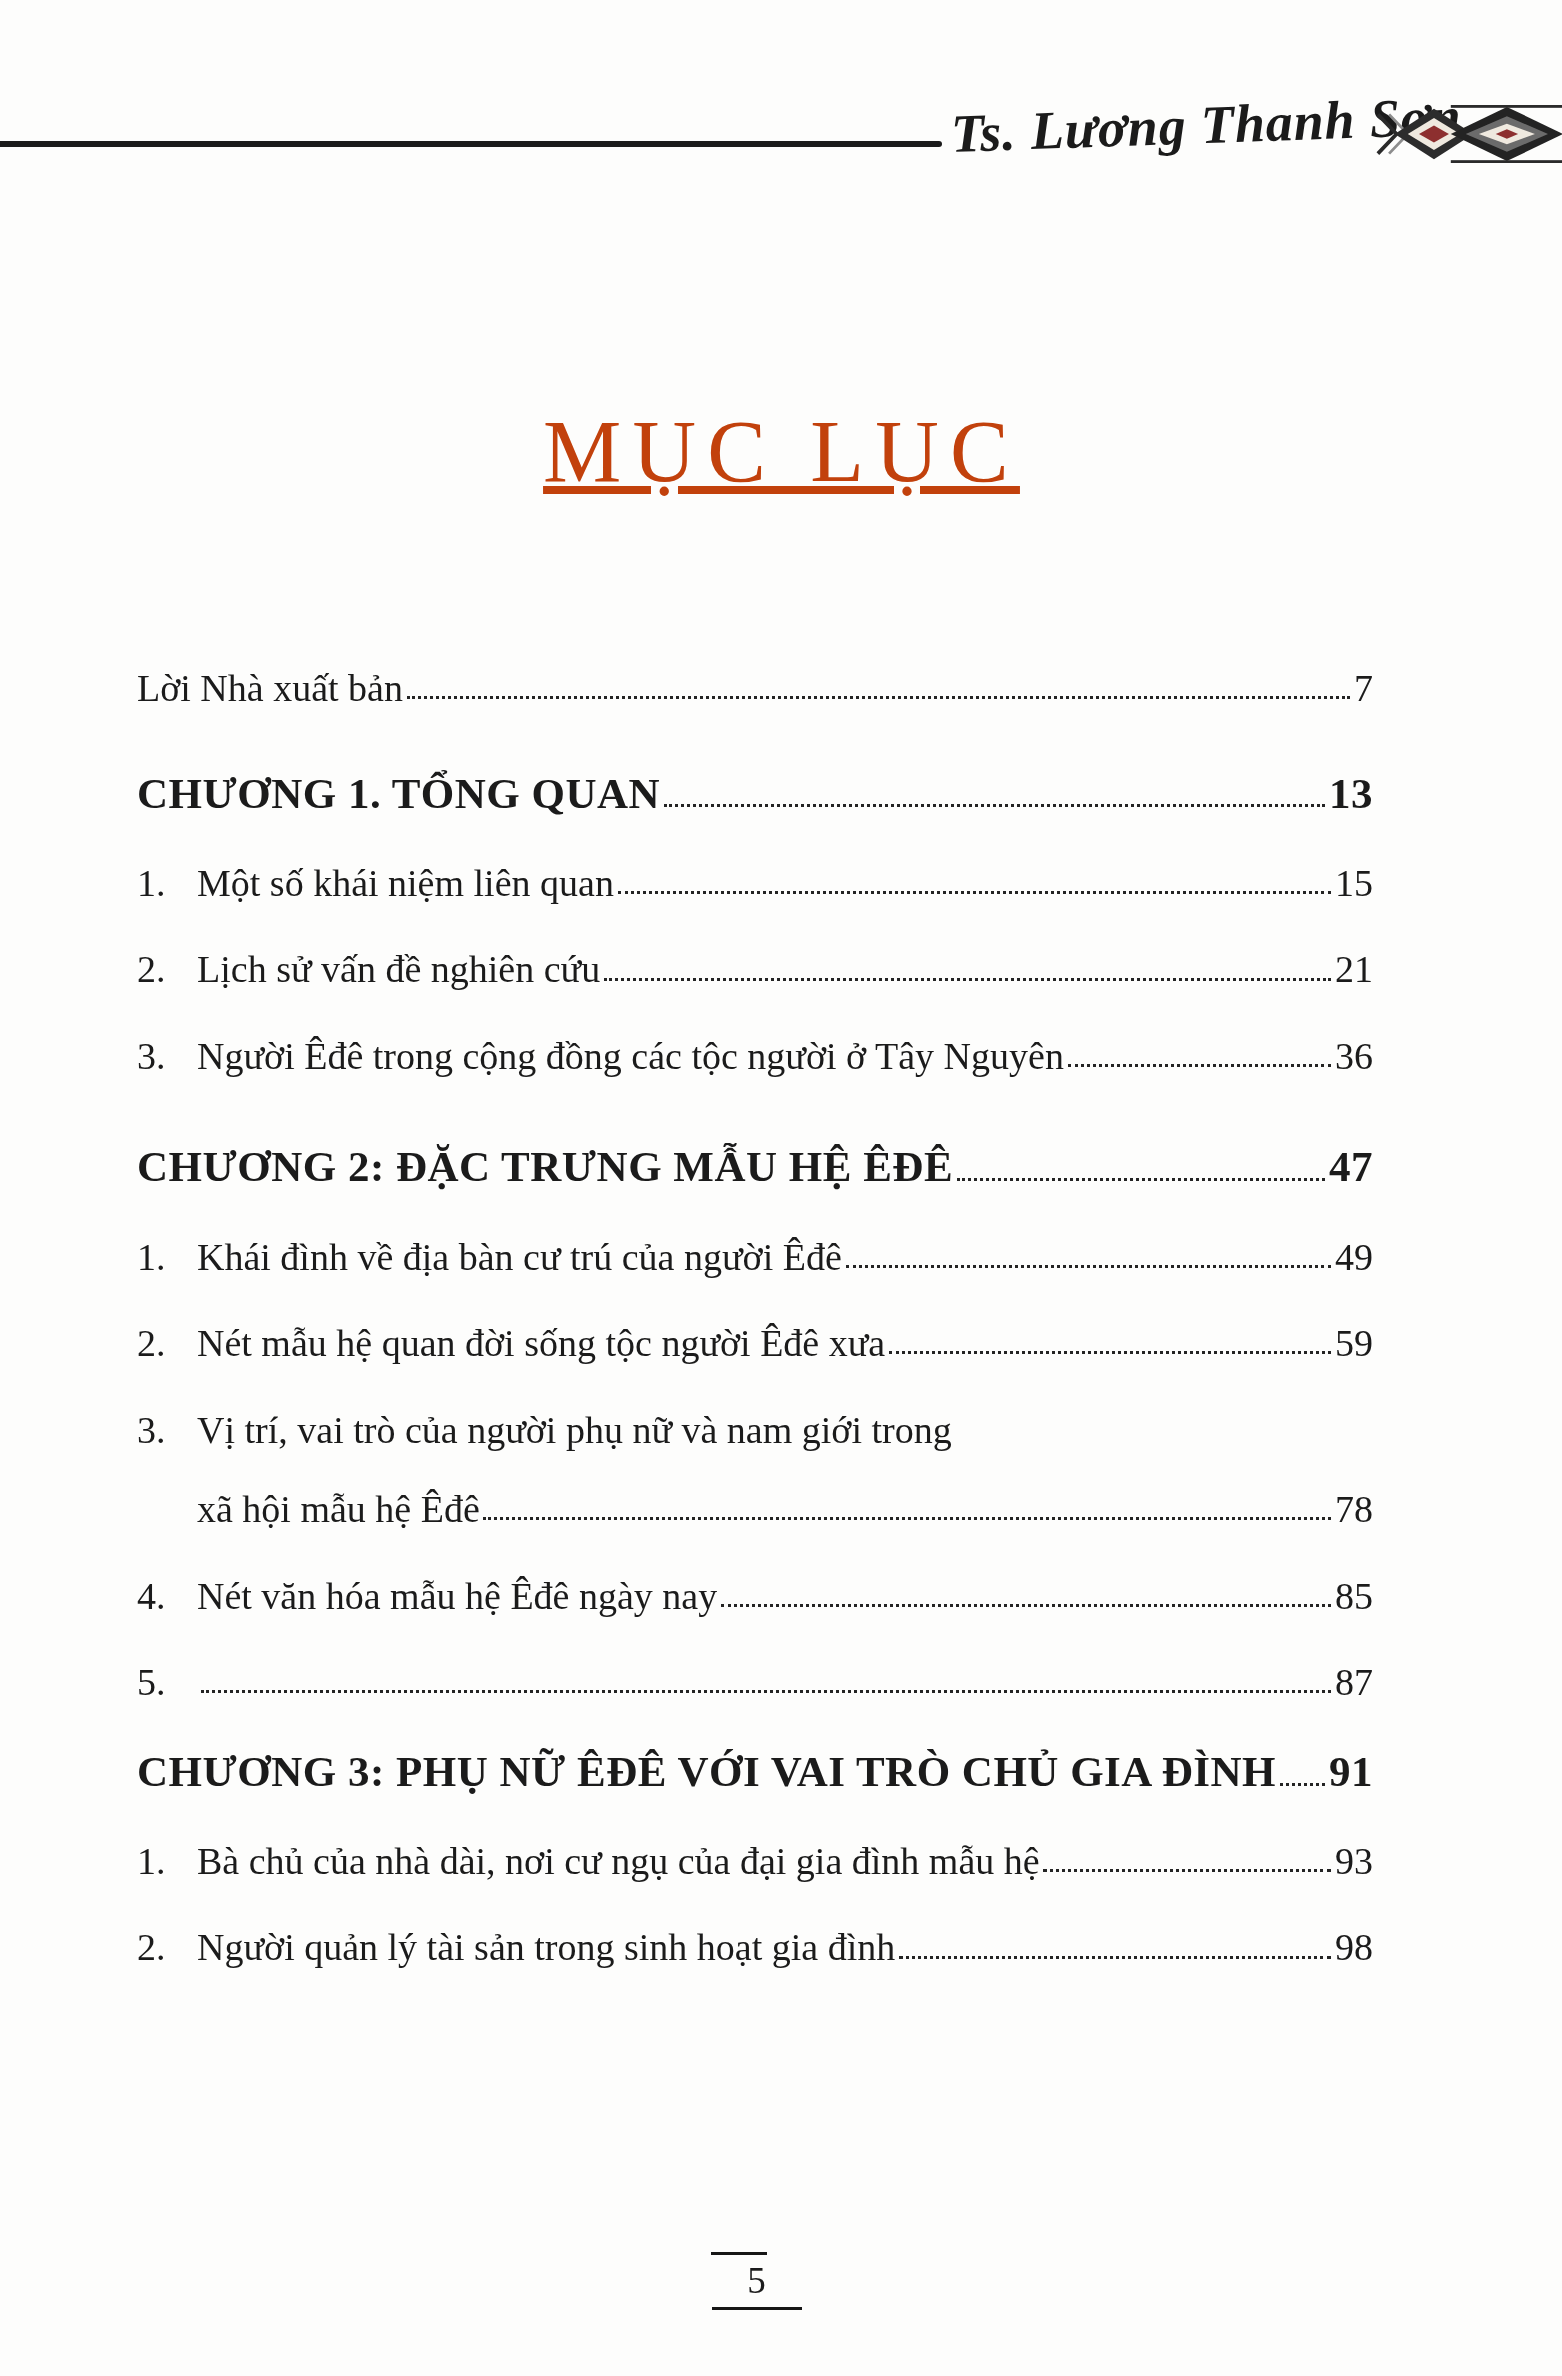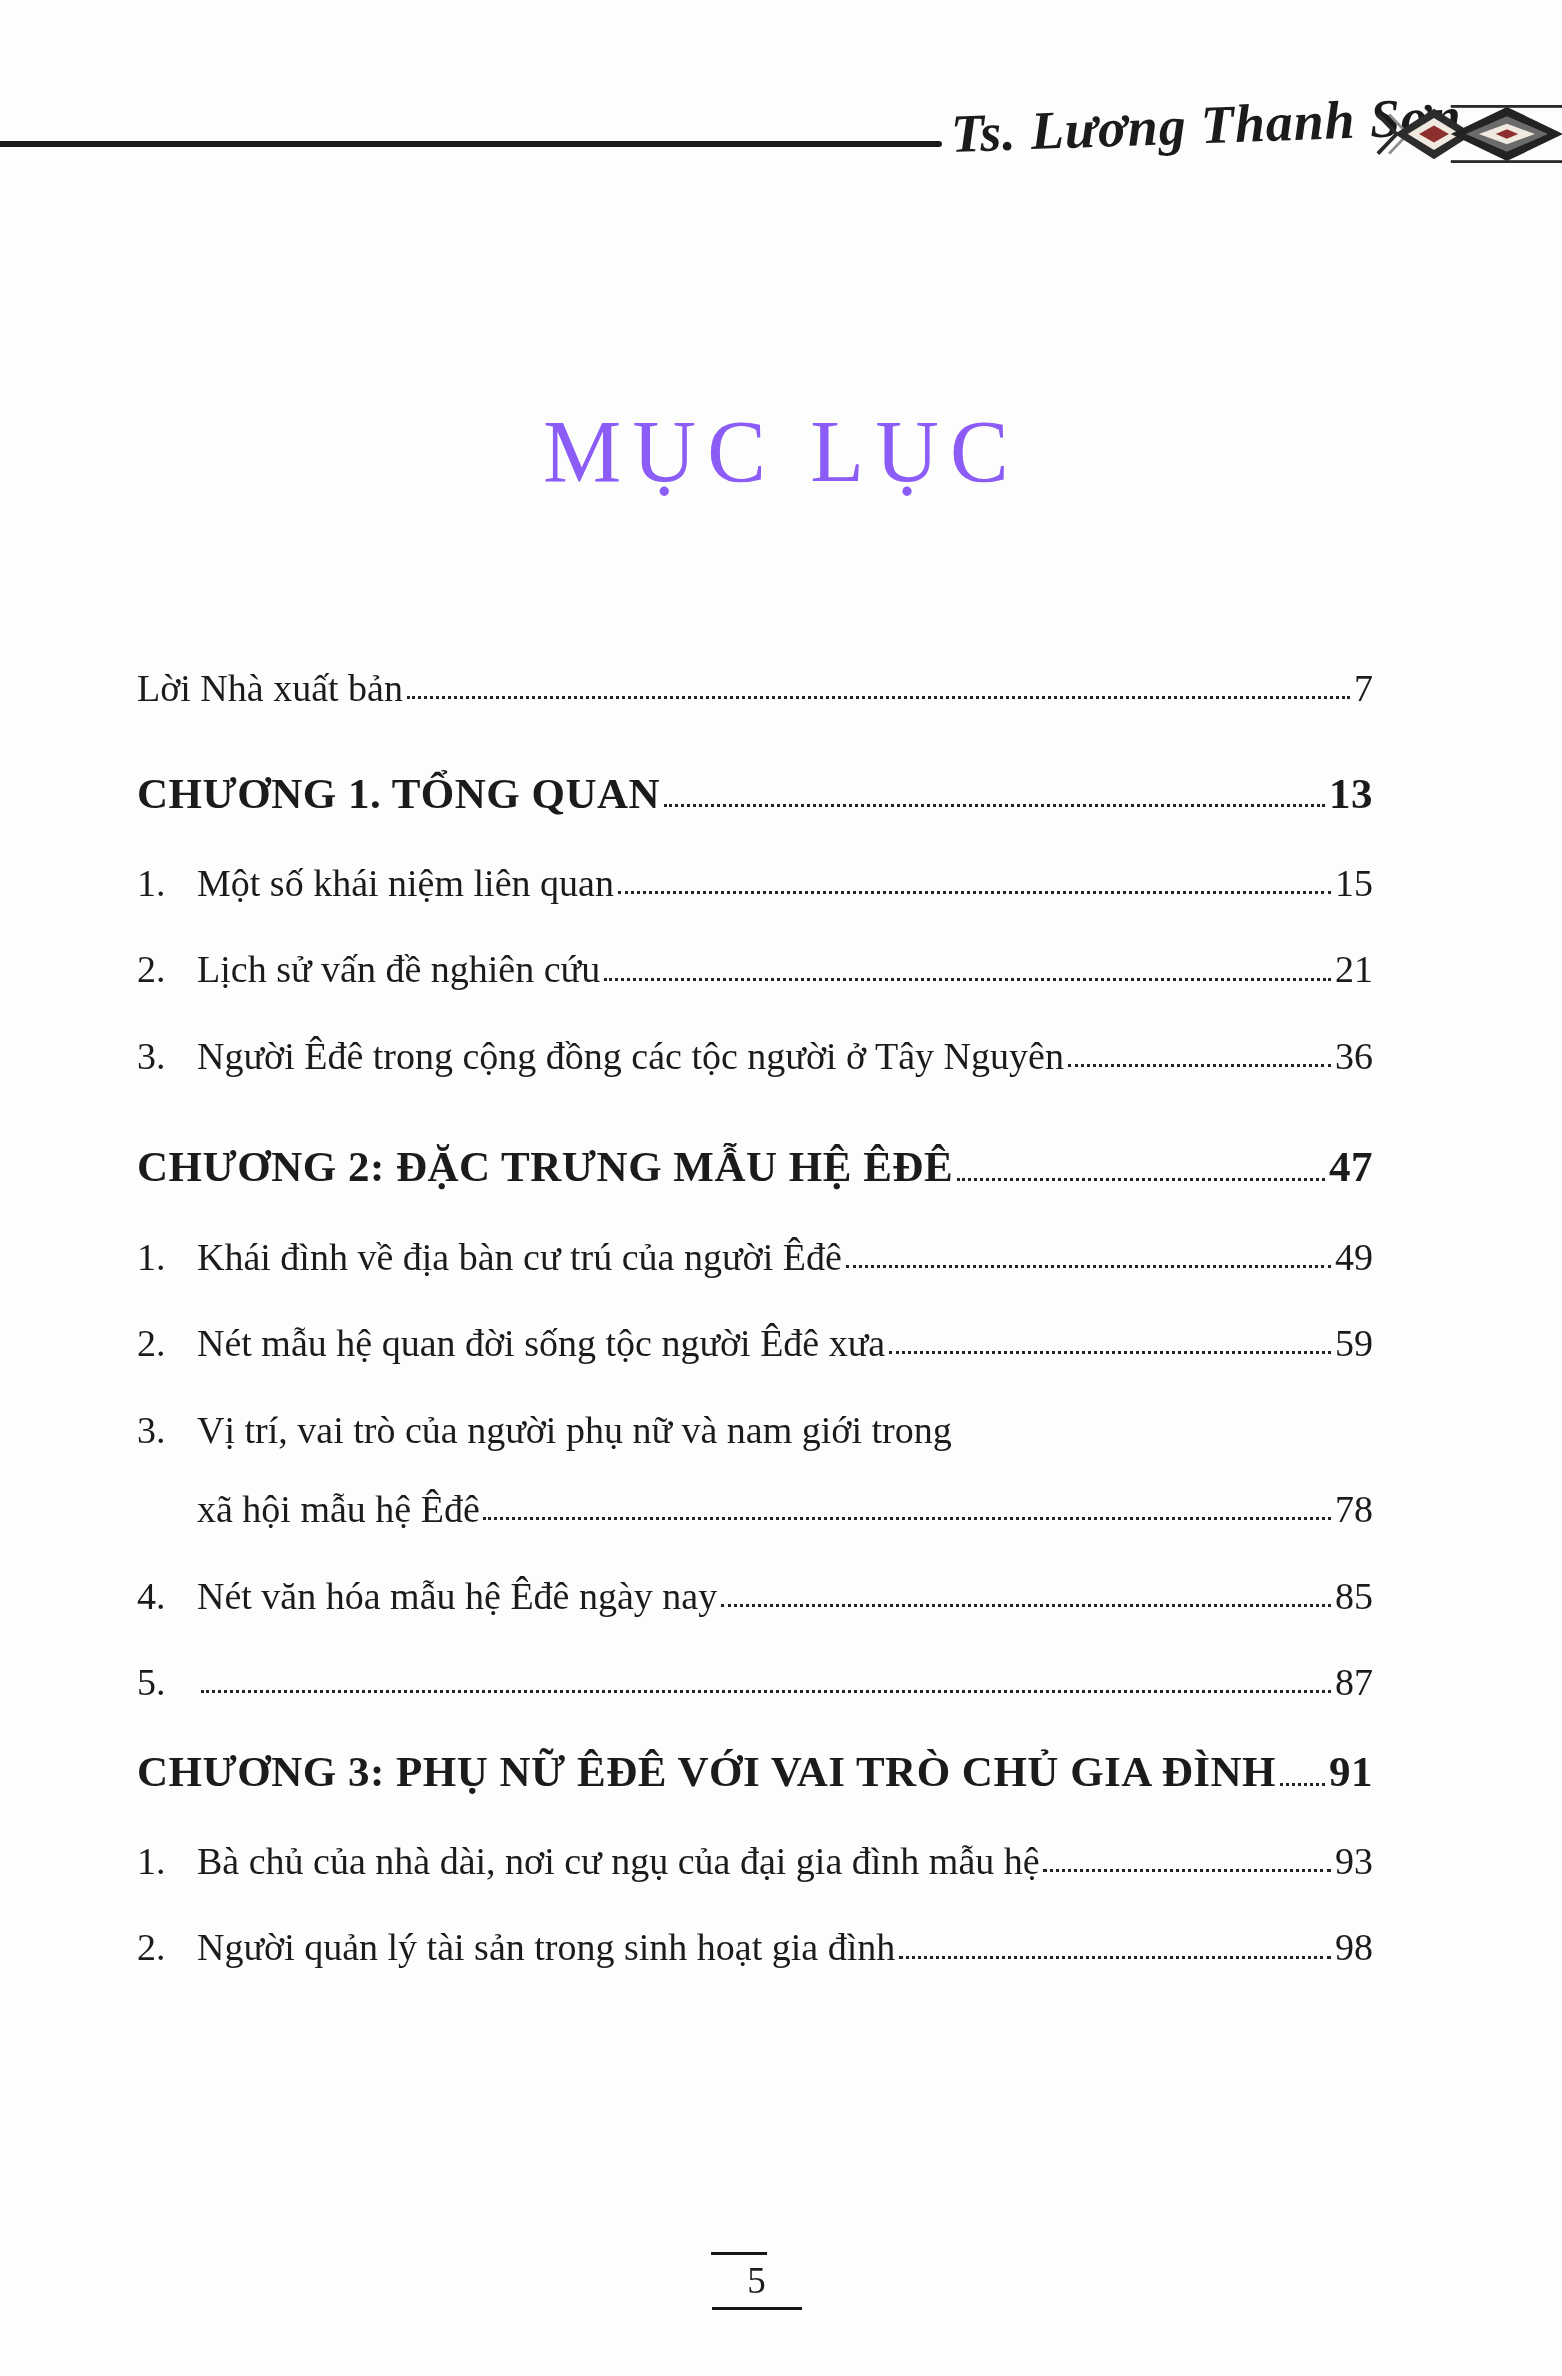--- a/index.html
+++ b/index.html
@@ -42,7 +42,8 @@
     text-align:center;
     font-size:88px;font-weight:400;
     letter-spacing:11.2px;
-    color:#8b5cf6;
+    color:#c2410c;
+    text-decoration:underline;
   }
 
   

